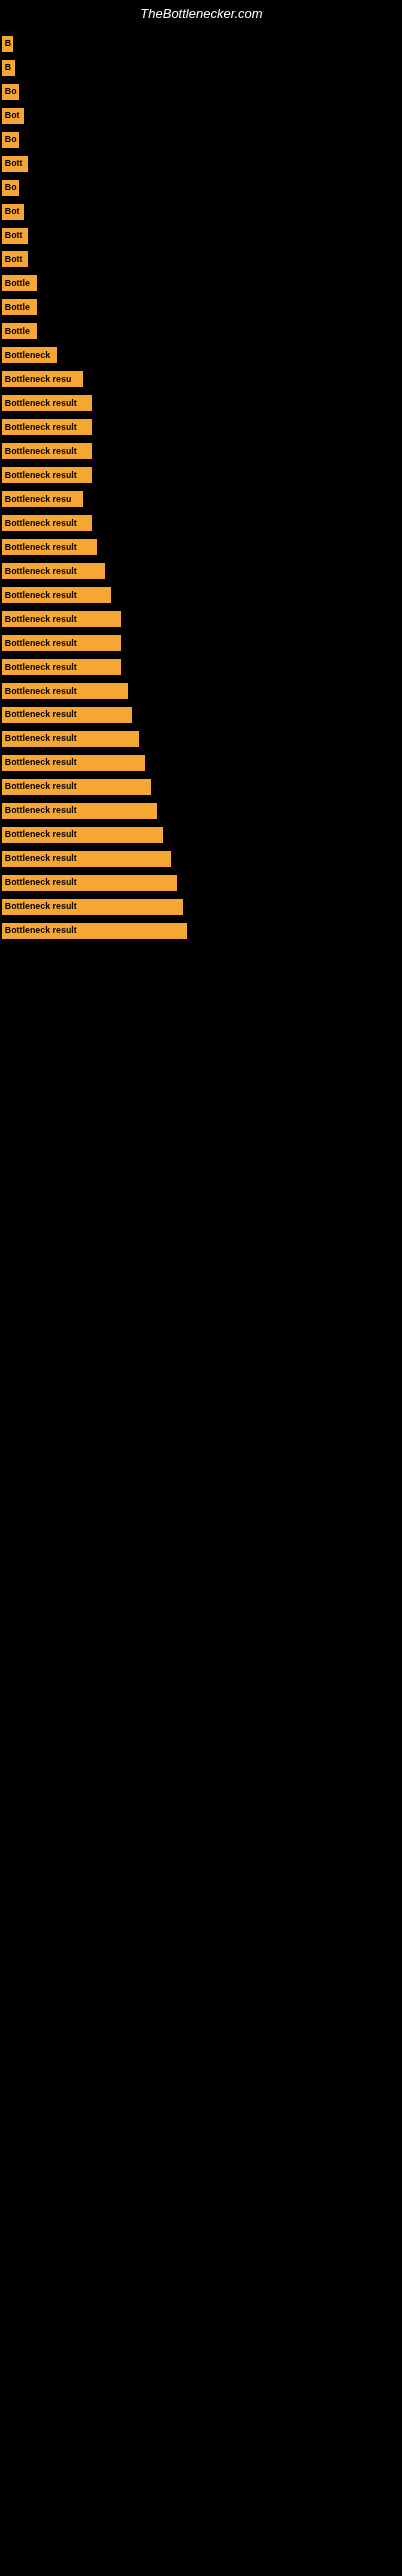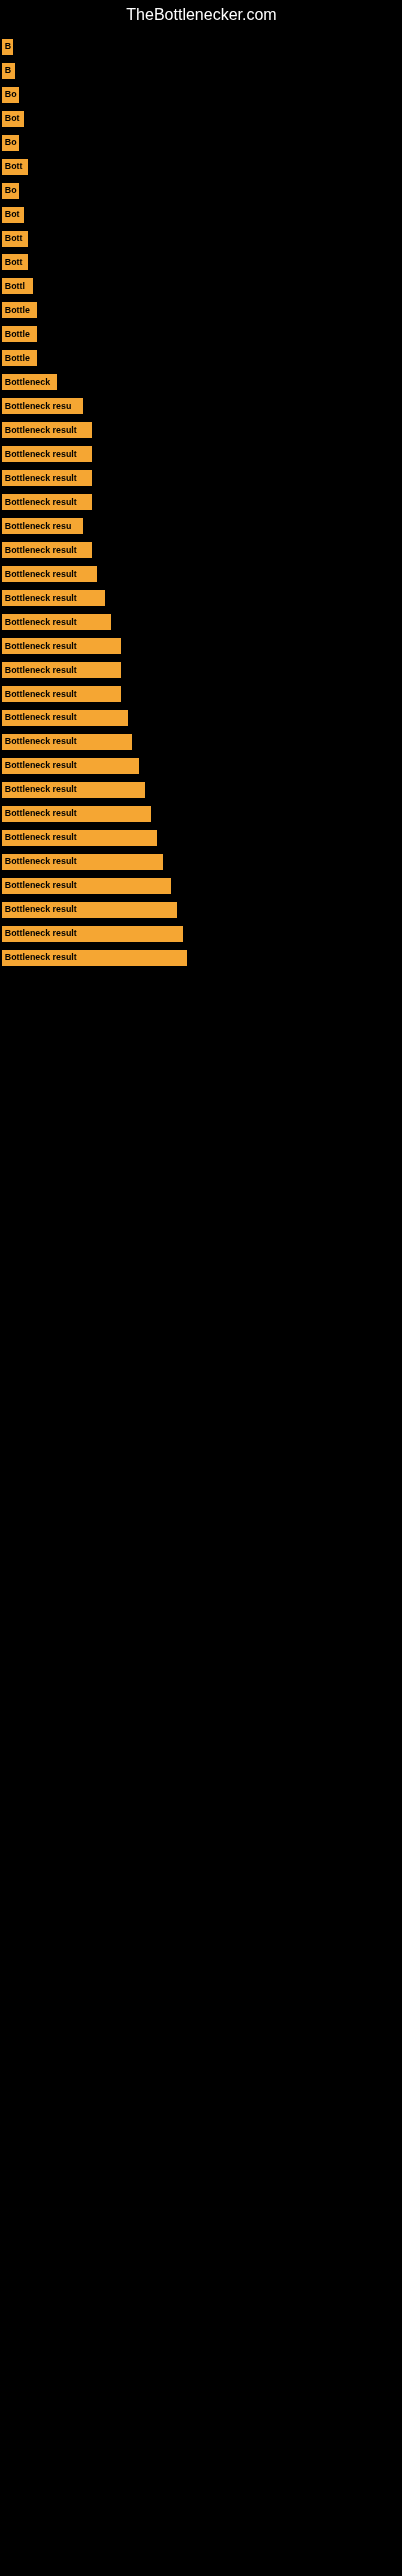--- a/index.html
+++ b/index.html
@@ -18,10 +18,11 @@
 
     .site-title {
       color: #ffffff;
-      font-size: 16px;
+      font-size: 13px;
       text-align: center;
       padding: 6.4px 0 3.2px 0;
       font-weight: normal;
+      font-style: italic;
     }
 
     .bars-container {

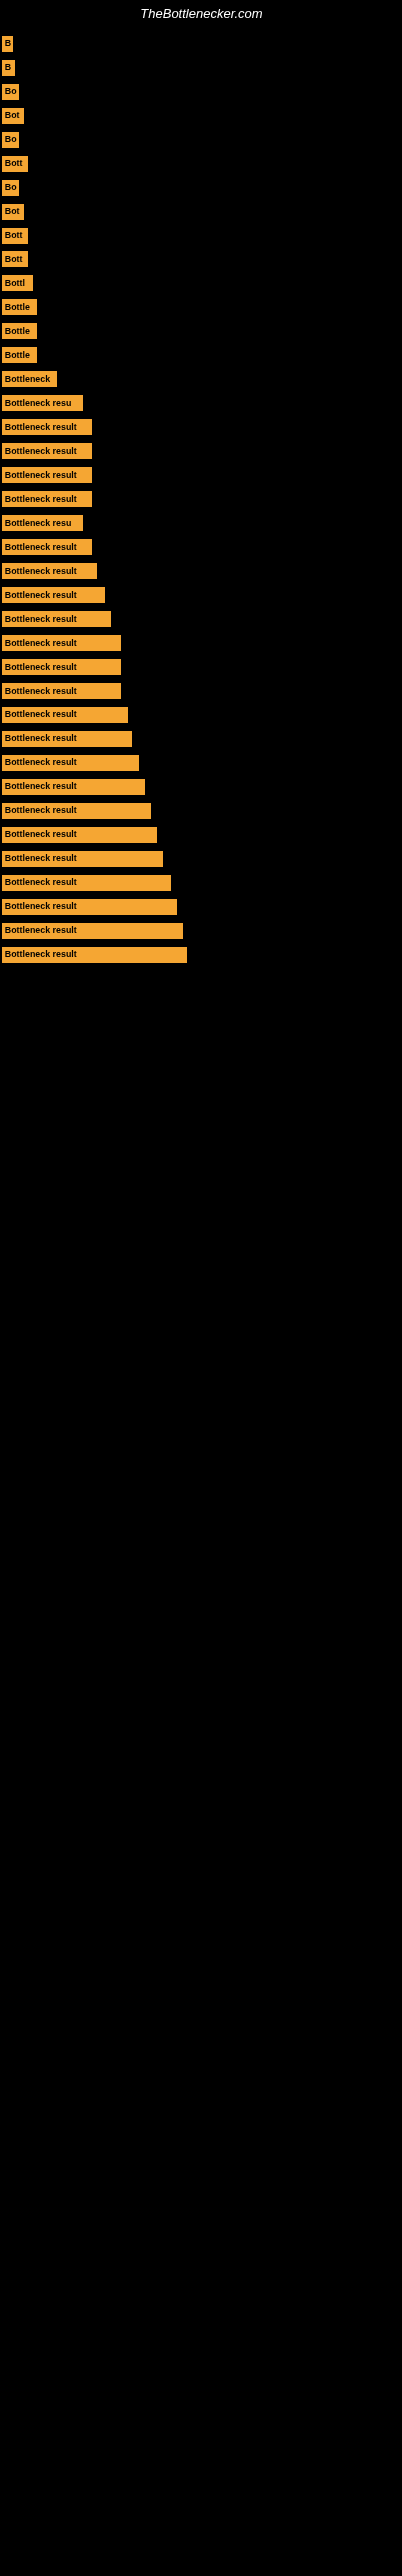--- a/index.html
+++ b/index.html
@@ -90,9 +90,6 @@
       <span class="bar-label" style="width: 26px;">Bott</span>
     </div>
     <div class="bar-row">
-      <span class="bar-label" style="width: 31px;">Bottl</span>
-    </div>
-    <div class="bar-row">
       <span class="bar-label" style="width: 35px;">Bottle</span>
     </div>
     <div class="bar-row">

